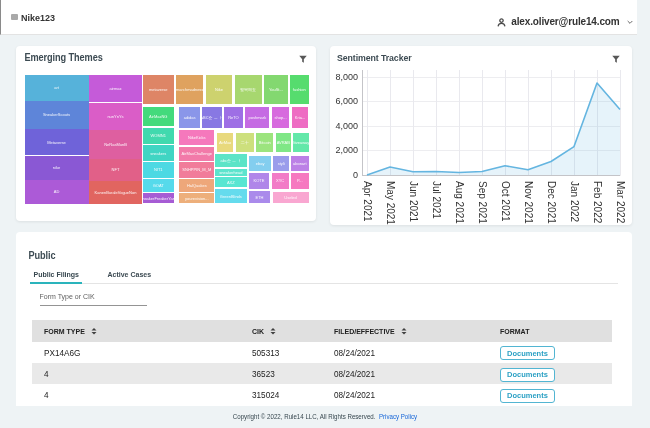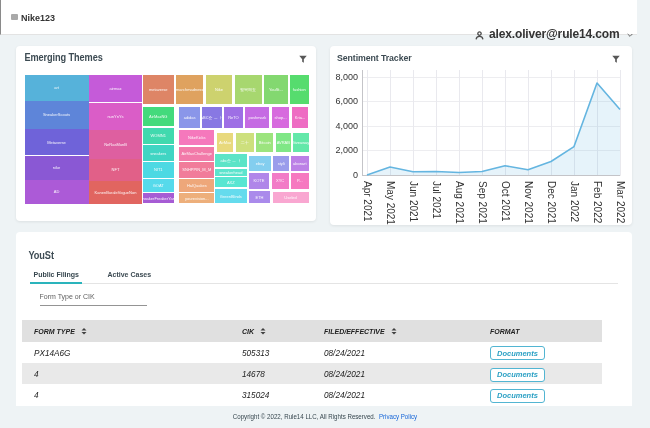--- a/index.html
+++ b/index.html
@@ -7,7 +7,7 @@
 .hdr { position:absolute; left:0; top:0; width:637px; height:35px; background:#fff; border-bottom:1px solid #e3e3e3; border-left:1px solid #8a8a8a; }
 .menu { position:absolute; left:11.3px; top:13.8px; width:7px; height:6px; background:#a9a9a9; border-radius:1px; }
 .brand { position:absolute; left:21px; top:13px; font-size:9px; font-weight:bold; color:#333; }
-.user { position:absolute; right:16.5px; top:27px; font-size:12px; font-weight:bold; letter-spacing:-0.15px; color:#333; }
+.user { position:absolute; right:16.5px; top:16px; font-size:10px; font-weight:bold; letter-spacing:-0.15px; color:#333; }
 .card { position:absolute; background:#fff; border-radius:4px; box-shadow:0 1px 3px rgba(0,0,0,0.08); }
 .ct { position:absolute; font-size:9.2px; font-weight:bold; color:#3d4b53; transform:scaleY(1.12); transform-origin:left center; letter-spacing:-0.1px; }
 .funnel { position:absolute; width:10px; height:10px; }

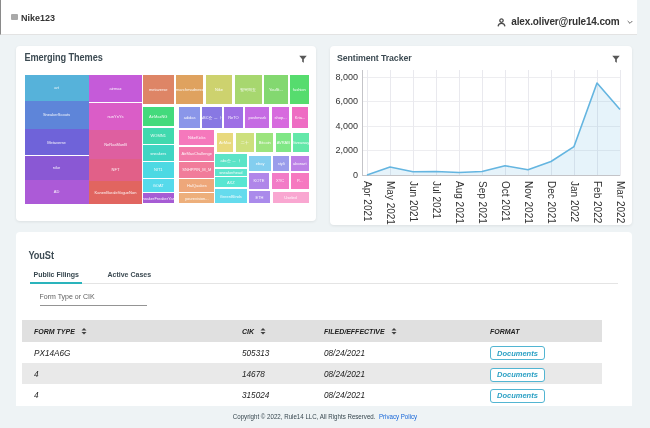--- a/index.html
+++ b/index.html
@@ -140,7 +140,7 @@
   </svg>
 
 <div class="card" style="left:15.5px; top:231.5px; width:616.5px; height:174px; border-radius:4px 4px 0 0; box-shadow:none;"></div>
-<div style="position:absolute; left:28.5px; top:251px; font-size:9.2px; font-weight:bold; color:#3d4b53; transform:scaleY(1.1); transform-origin:left center; letter-spacing:-0.1px;">YouSt</div>
+<div style="position:absolute; left:28.5px; top:251px; font-size:9.2px; font-weight:bold; color:#3d4b53; transform:scaleY(1.1); transform-origin:left center; letter-spacing:-0.1px;">Public</div>
 <div style="position:absolute; left:29.5px; top:283px; width:588px; border-bottom:1px solid #e4e4e4;"></div>
 <div class="tabtxt" style="left:33.5px; top:270.5px;">Public Filings</div>
 <div class="tabtxt" style="left:107.5px; top:270.5px; color:#3c4a52;">Active Cases</div>

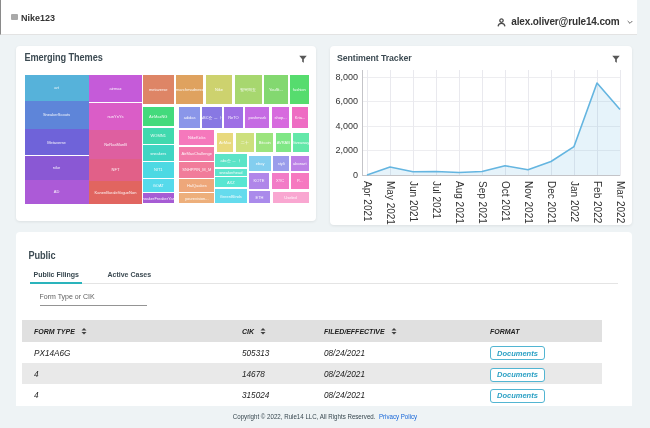--- a/index.html
+++ b/index.html
@@ -16,7 +16,7 @@
 .t { position:absolute; color:rgba(255,255,255,0.93); font-size:4px; display:flex; align-items:center; justify-content:center; overflow:hidden; white-space:nowrap; }
 
 .tabtxt { position:absolute; font-size:7px; font-weight:bold; color:#37474f; }
-table.tb { position:absolute; left:22px; top:320px; width:580px; border-collapse:collapse; font-size:8px; color:#212121;font-style:italic; }
+table.tb { position:absolute; left:32px; top:320px; width:580px; border-collapse:collapse; font-size:8px; color:#212121; }
 table.tb th { background:#e0e0e0; text-align:left; font-size:7px; height:21.5px; padding-left:12px; padding-top:2px; }
 table.tb td { height:21.4px; padding-left:12px; padding-top:2px; font-size:8.2px; }
 tr.odd td { background:#e9e9e9; }

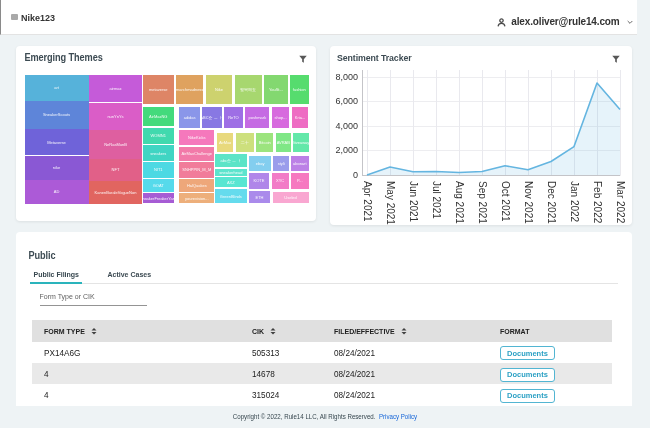--- a/index.html
+++ b/index.html
@@ -179,7 +179,7 @@
       </tr>
 <tr class="odd">
         <td>4</td>
-        <td>14678</td>
+        <td>36523</td>
         <td>08/24/2021</td>
         <td><span class="docbtn">Documents</span></td>
       </tr>

